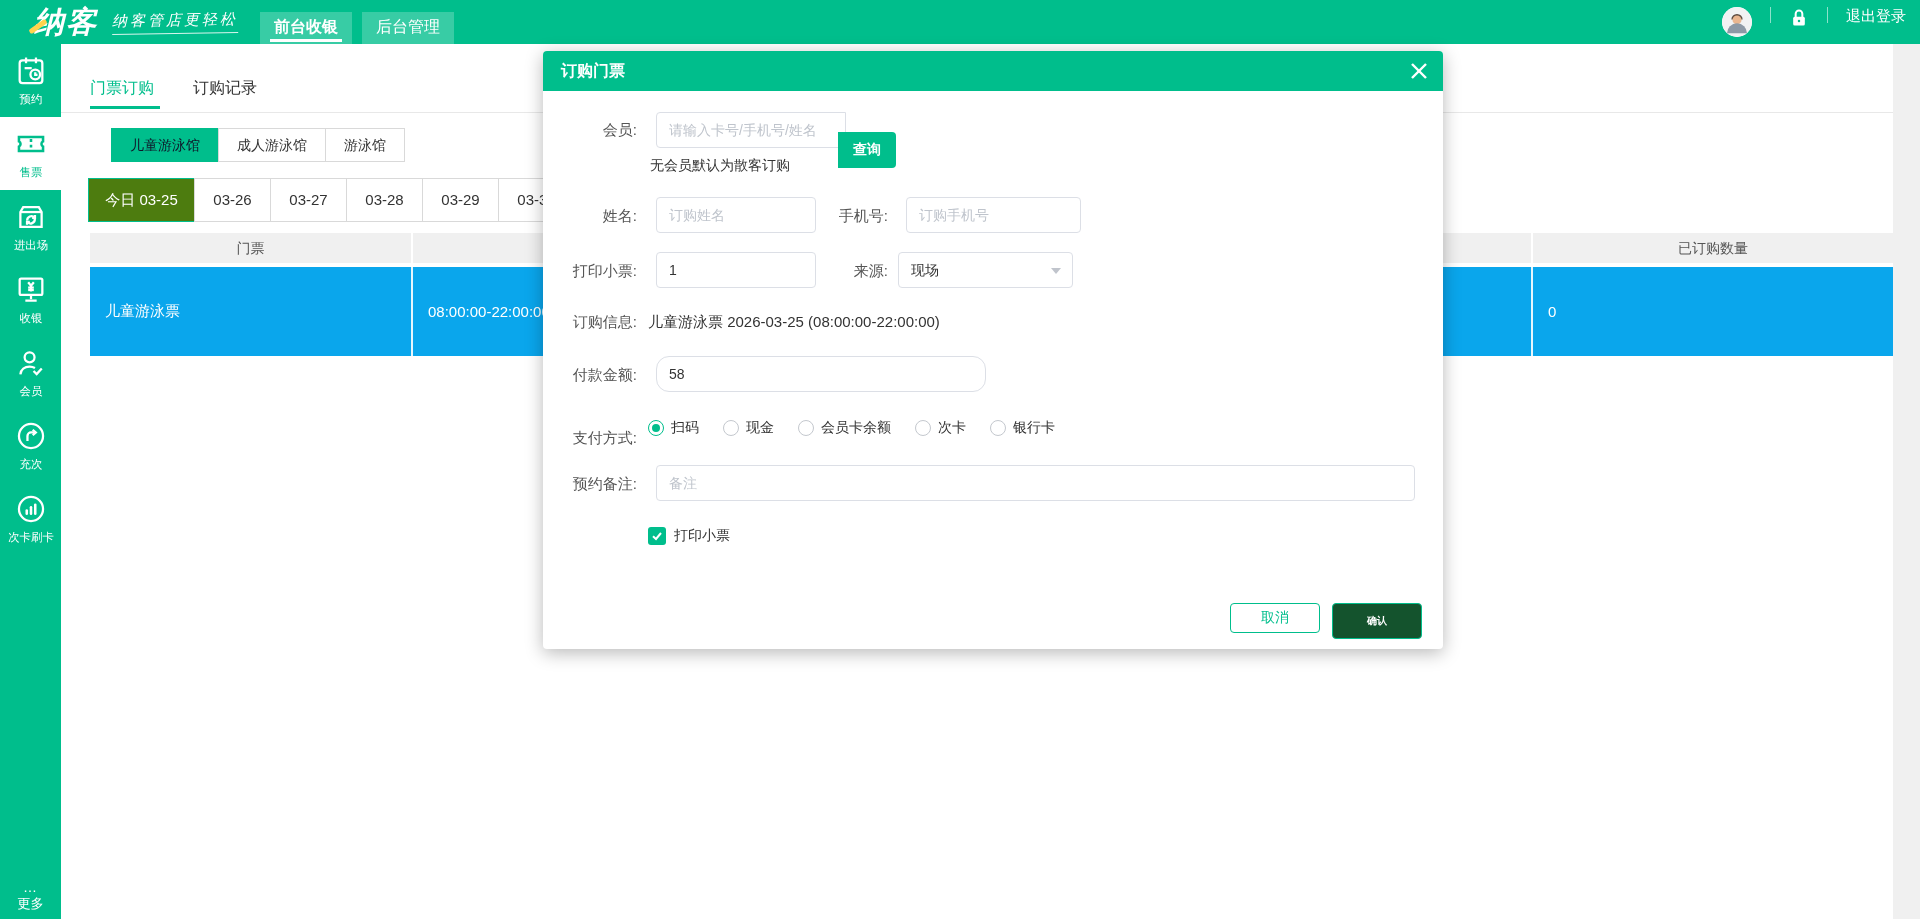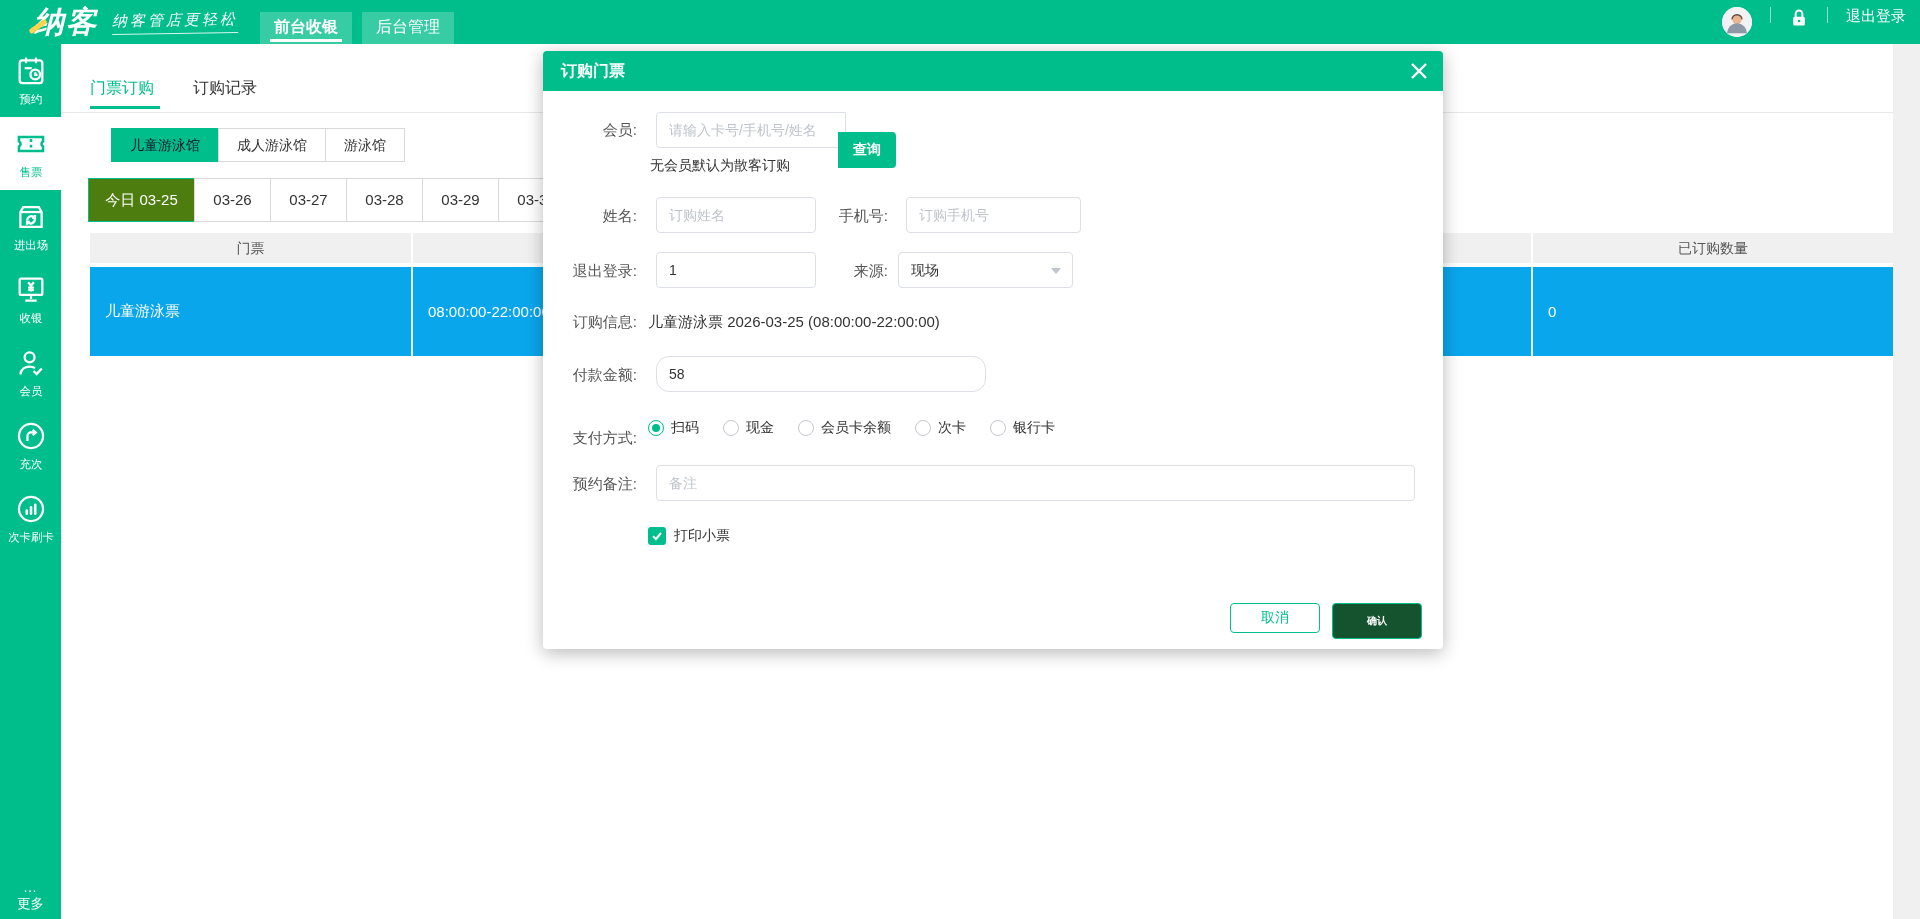--- a/index.html
+++ b/index.html
@@ -263,7 +263,7 @@
     <span class="m-label2" style="top:156px;">手机号:</span>
     <input class="m-input" style="left: 355px; top: 146px; width: 175px;" type="text" placeholder="订购手机号">
 
-    <span class="m-label" style="top:211px;">退出登录:</span>
+    <span class="m-label" style="top:211px;">打印小票:</span>
     <input class="m-input" style="left: 105px; top: 201px; width: 160px;" type="text" value="1">
     <span class="m-label2" style="top:211px;">来源:</span>
     <div class="select-box">

